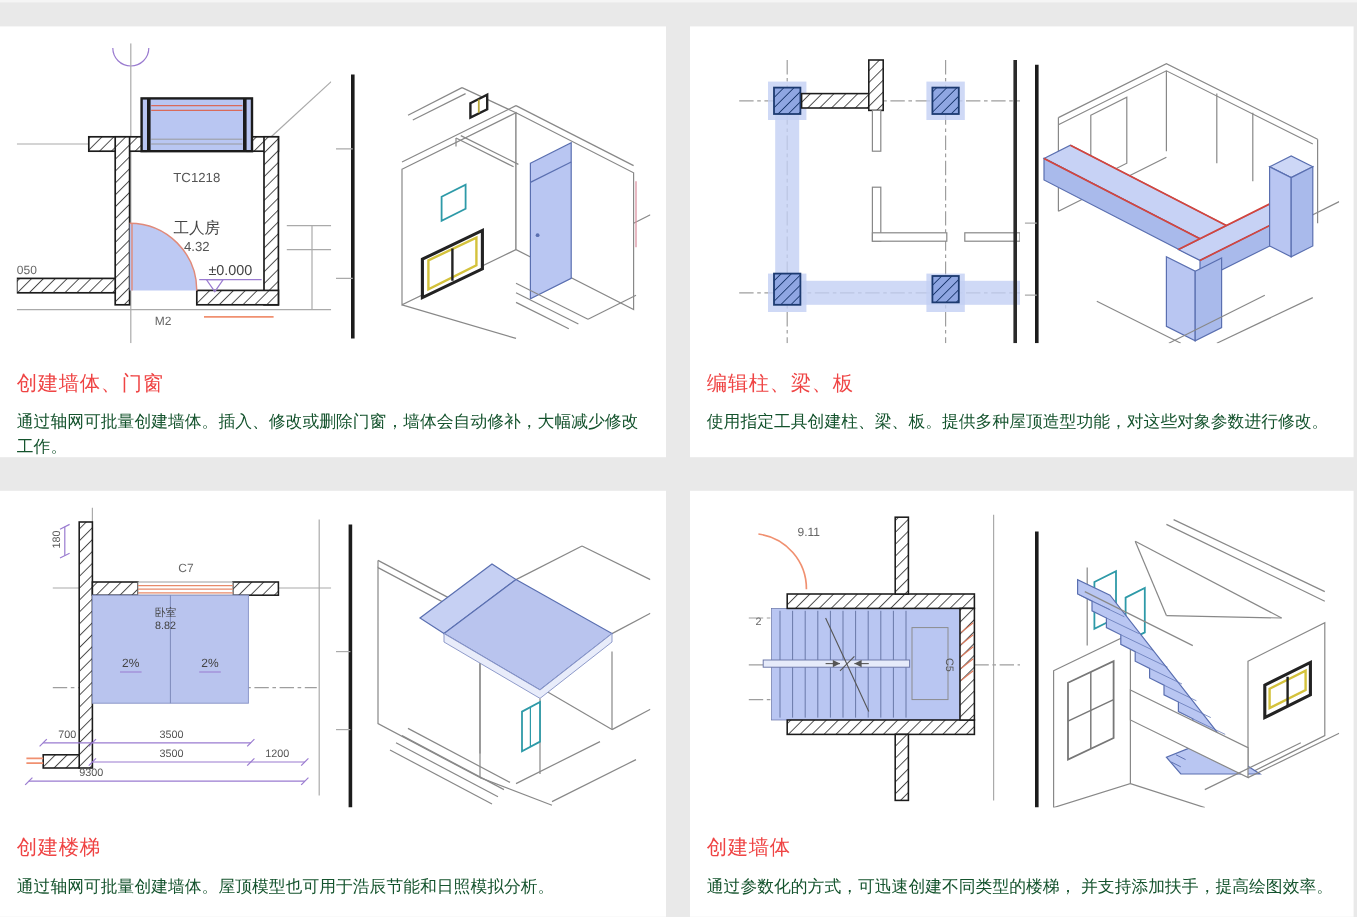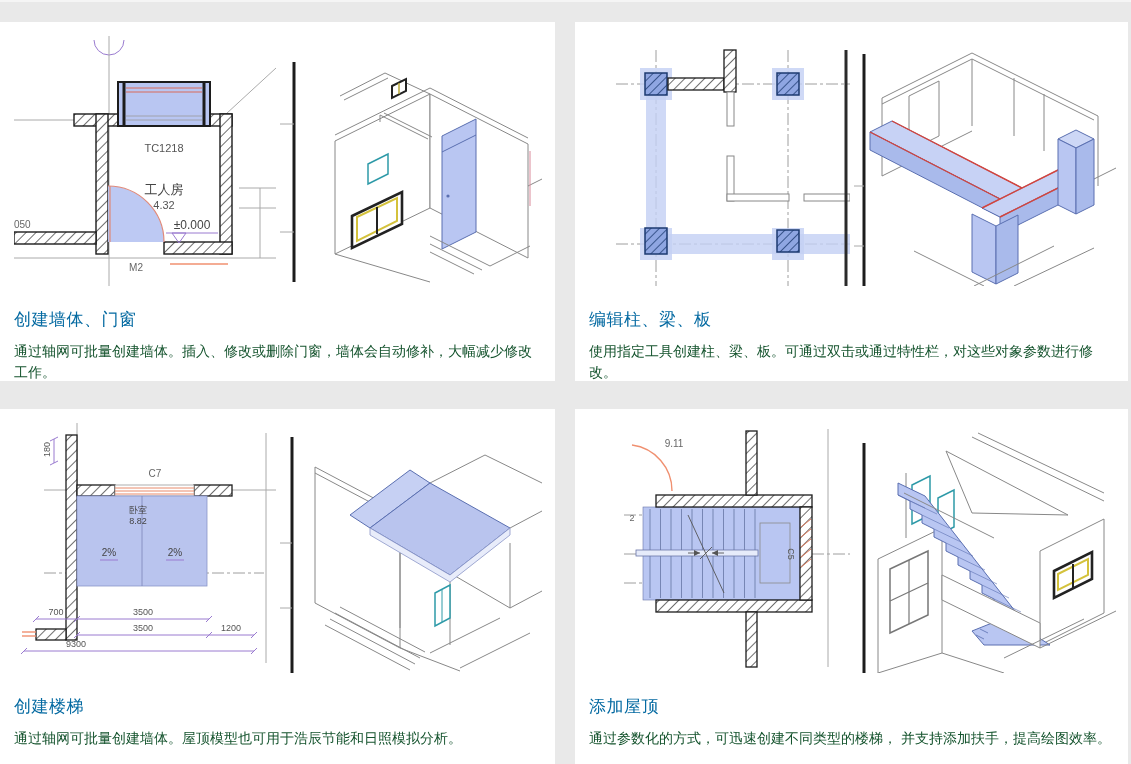--- a/index.html
+++ b/index.html
@@ -39,7 +39,7 @@
     margin:6px 14px 0;
     font-size:17px;
     font-weight:500;
-    color:#0369a1;
+    color:#ef4444;
     letter-spacing:.5px;
     cursor:pointer;
   }

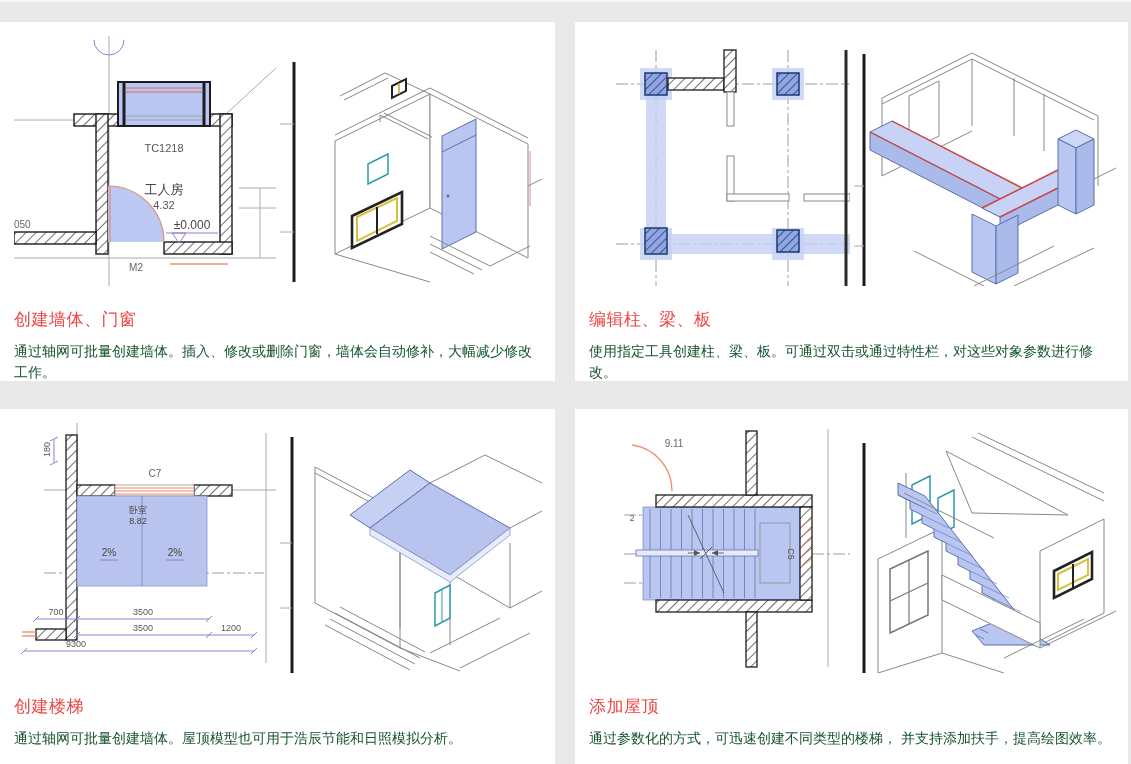--- a/index.html
+++ b/index.html
@@ -240,7 +240,7 @@
         </svg>
       </div>
       <h3>编辑柱、梁、板</h3>
-      <p>使用指定工具创建柱、梁、板。可通过双击或通过特性栏，对这些对象参数进行修改。</p>
+      <p>使用指定工具创建柱、梁、板。提供多种屋顶造型功能，对这些对象参数进行修改。</p>
     </div>
 
     <div class="card">

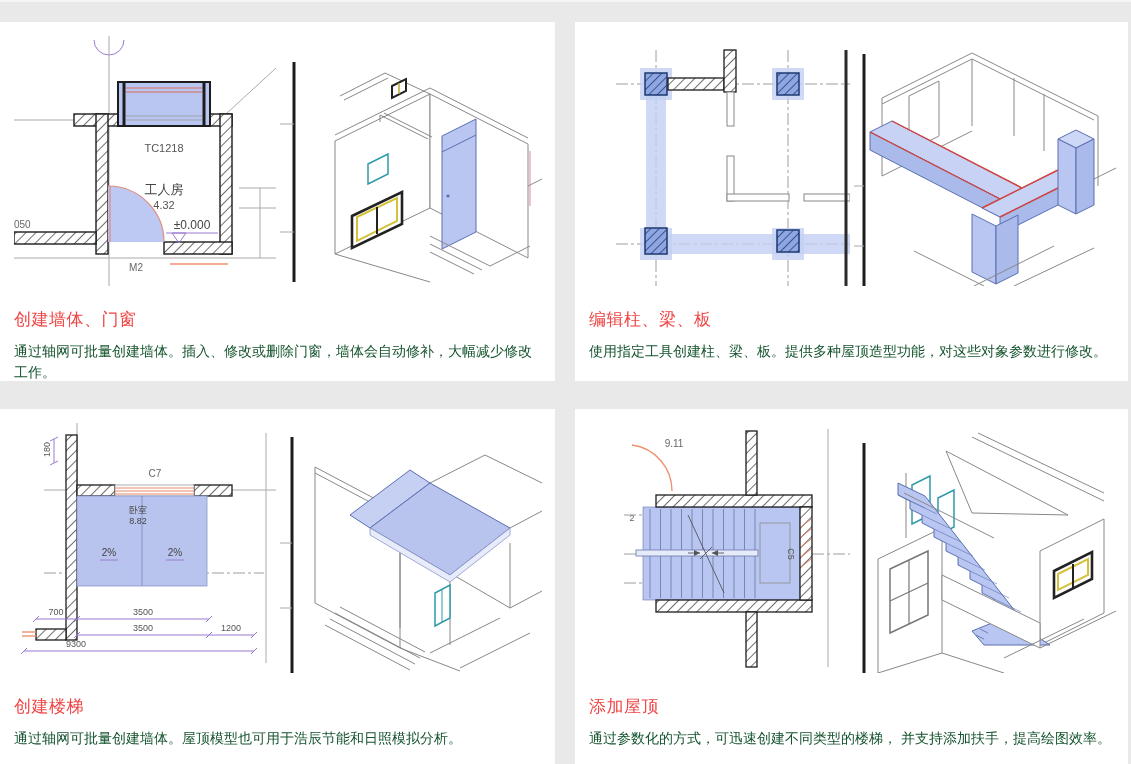--- a/index.html
+++ b/index.html
@@ -445,7 +445,7 @@
           <line x1="88" y1="230" x2="150" y2="250" class="wf"></line>
         </svg>
       </div>
-      <h3>添加屋顶</h3>
+      <h3>创建墙体</h3>
       <p>通过参数化的方式，可迅速创建不同类型的楼梯， 并支持添加扶手，提高绘图效率。</p>
     </div>
 

